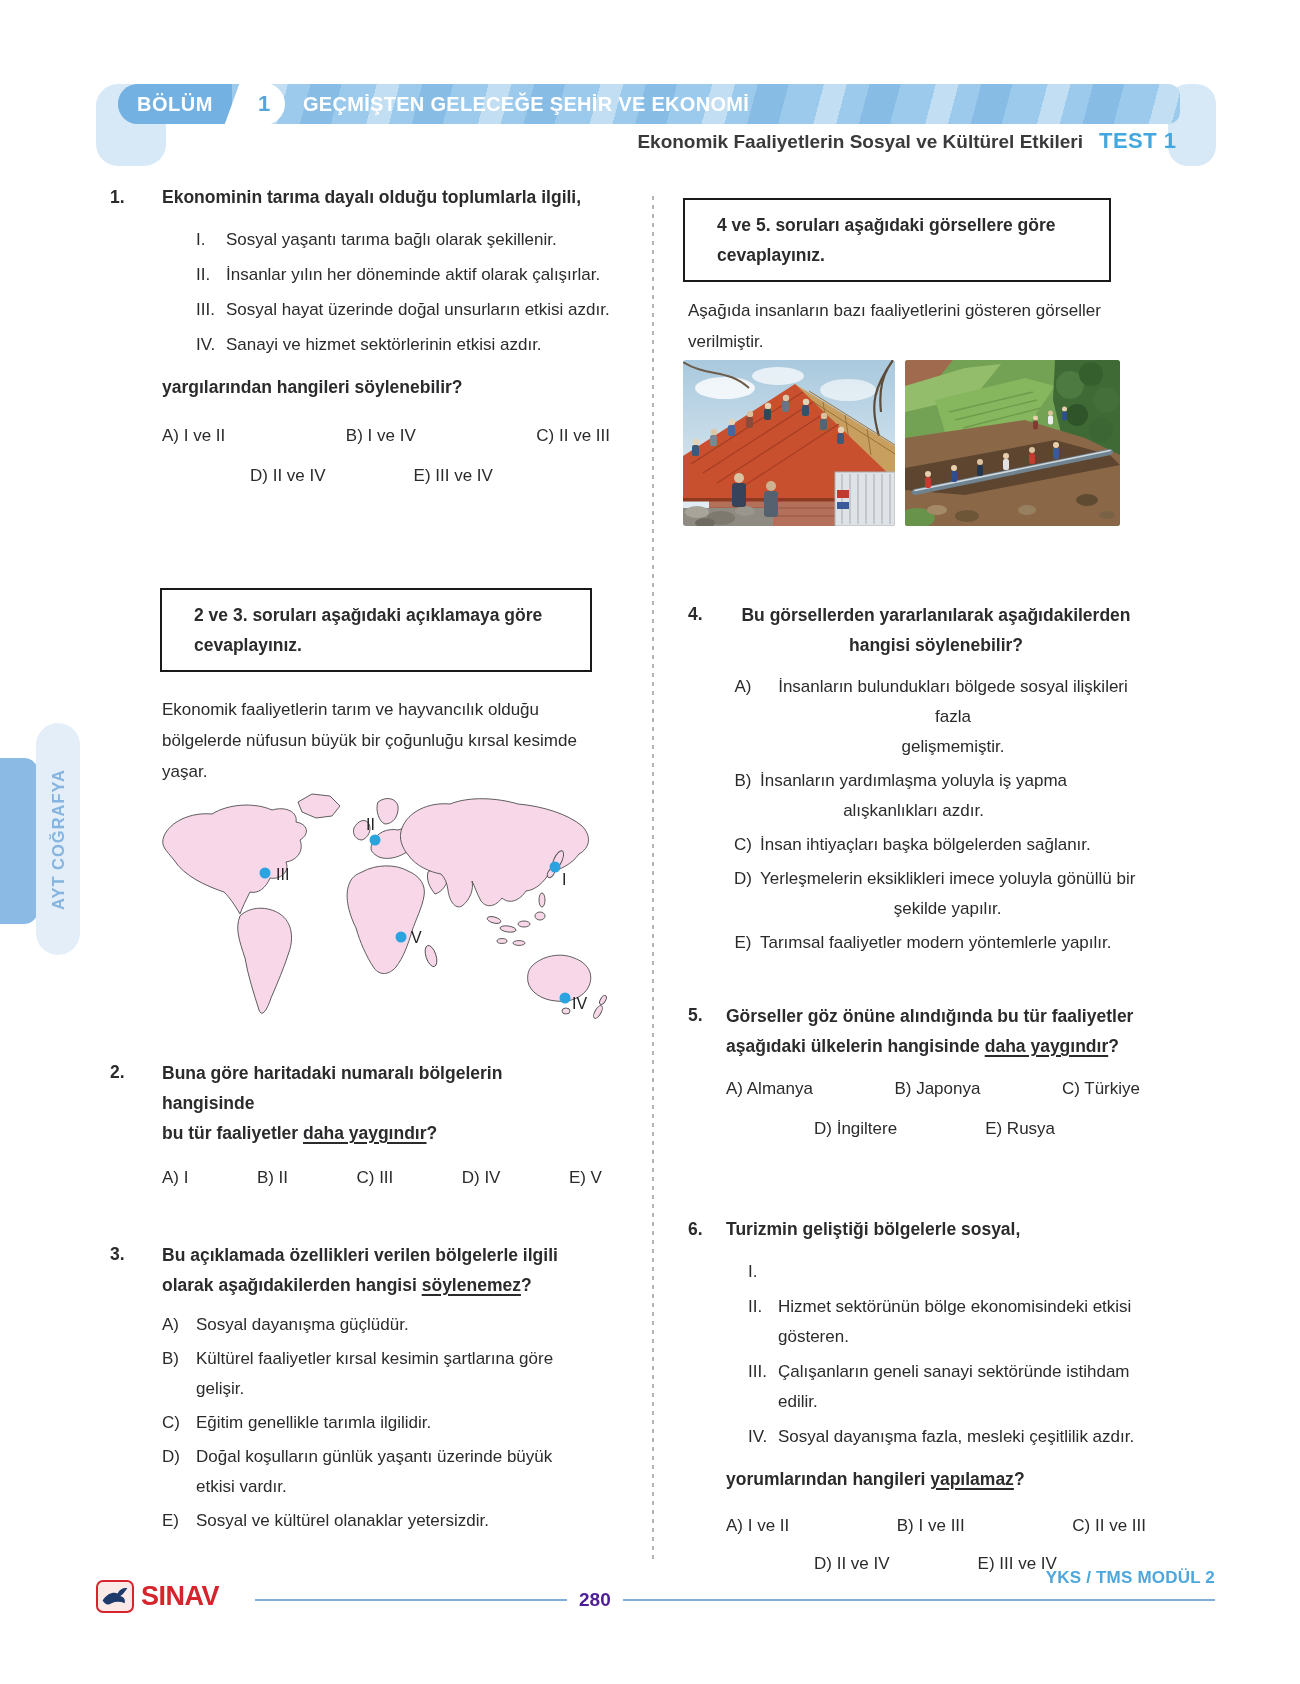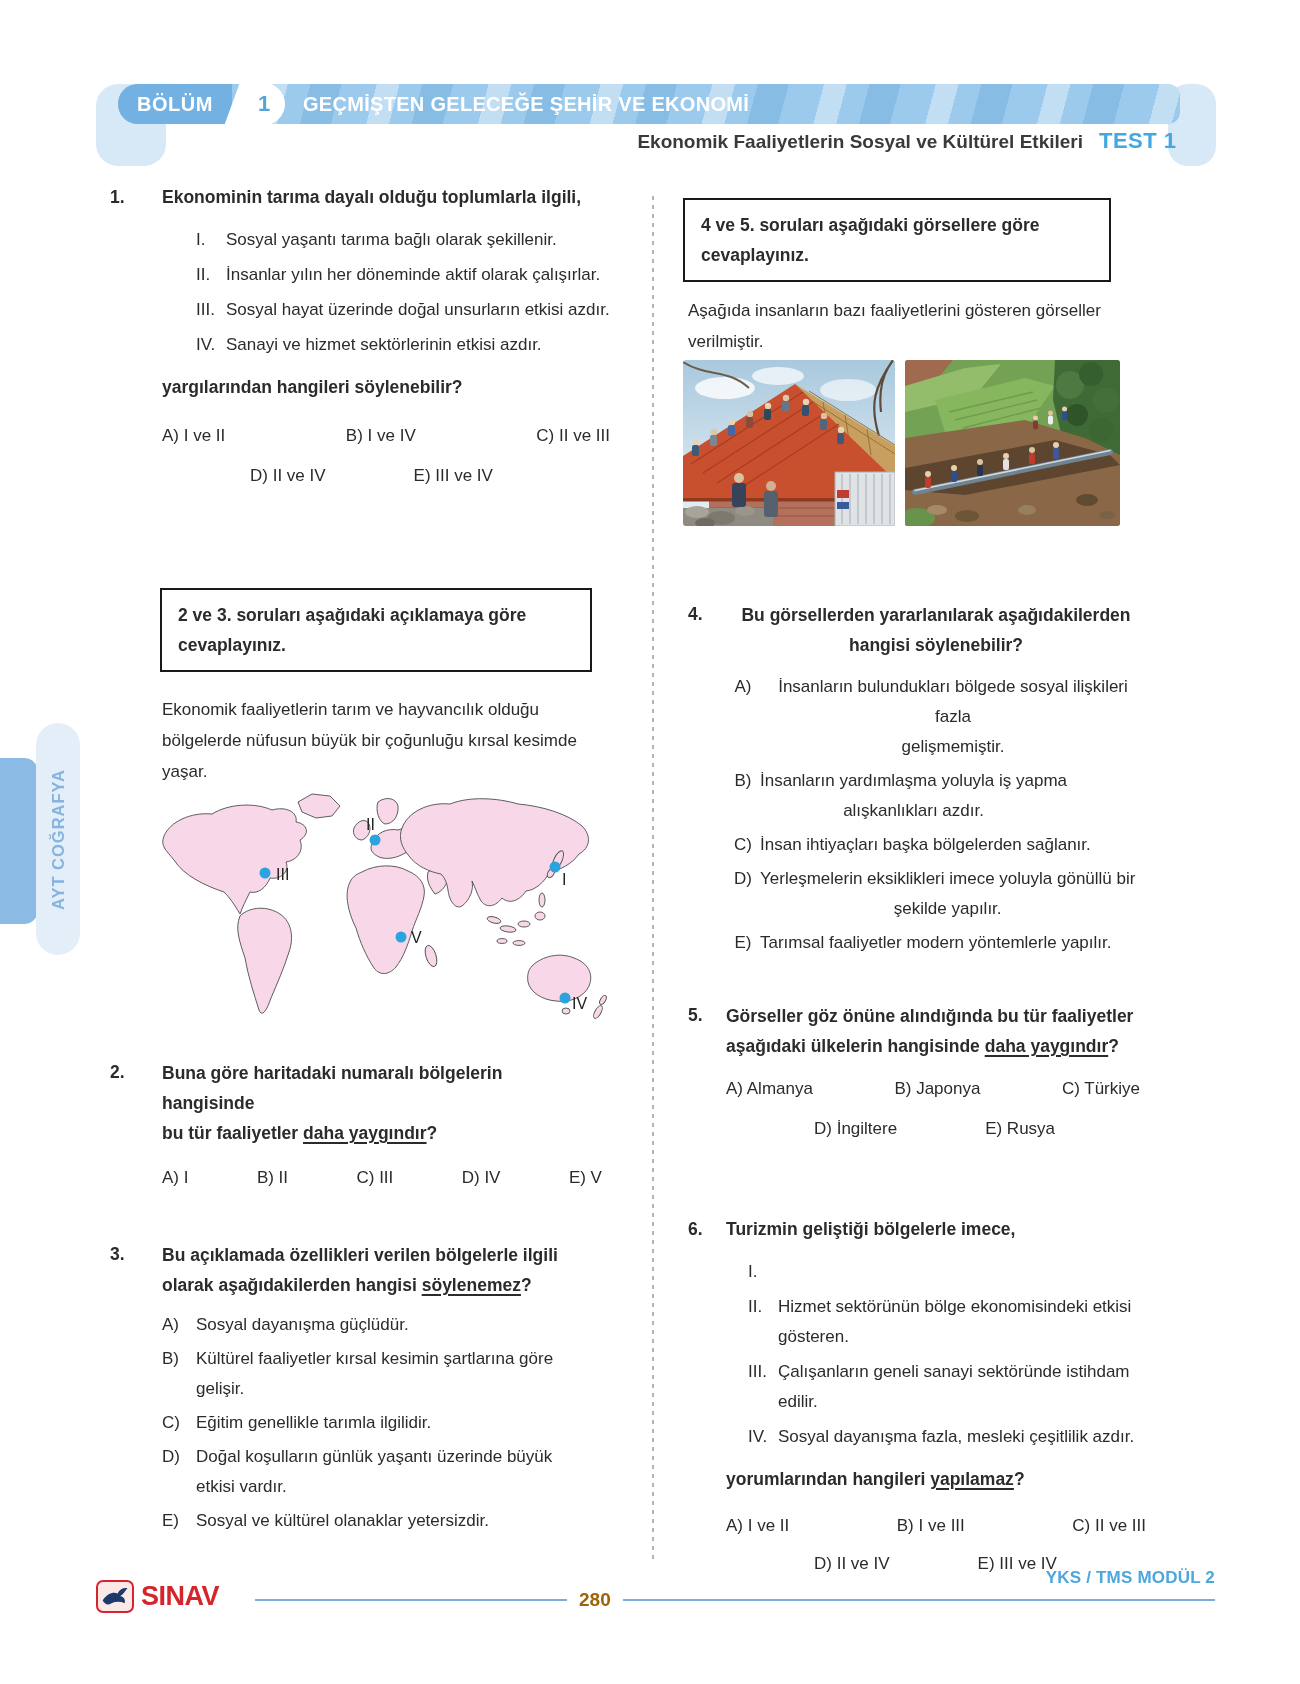--- a/index.html
+++ b/index.html
@@ -59,7 +59,7 @@
   .oletter { min-width:34px; }
   .ul { text-decoration:underline; text-underline-offset:3px; text-decoration-thickness:1.5px;margin-top:26px; }
 
-  .infobox { position:absolute; border:2px solid #191919; padding:10px 16px; font-weight:800; font-size:17.5px; line-height:30px; background:#fff; }
+  .infobox { position:absolute; border:2px solid #191919; padding:10px 32px; font-weight:800; font-size:17.5px; line-height:30px; background:#fff; }
   .passage { position:absolute; font-size:17px; line-height:31px; }
 
   .mapwrap { position:absolute; left:150px; top:788px; width:460px; height:245px; }

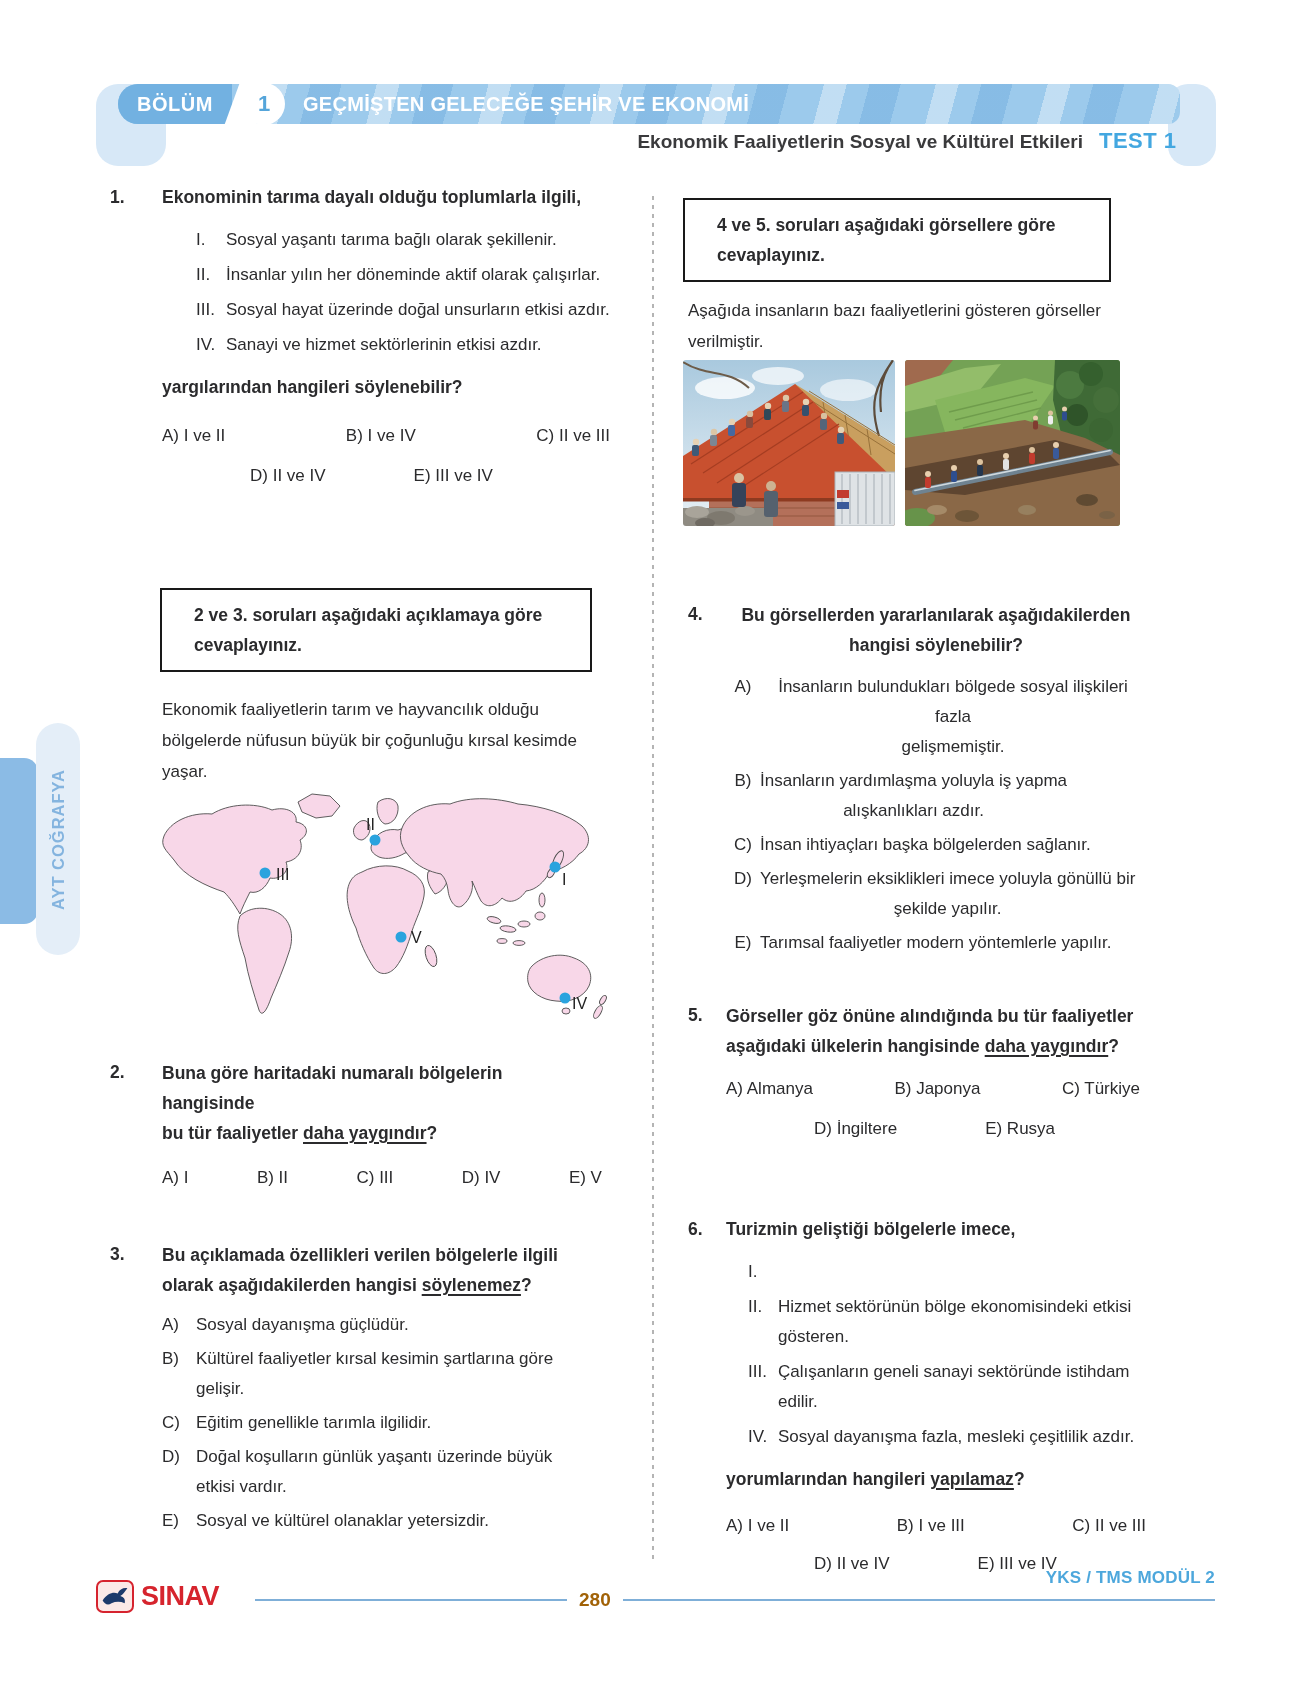--- a/index.html
+++ b/index.html
@@ -523,7 +523,7 @@
   <div class="q" style="left:688px; top:1215px;">
     <div class="qnum qnum-r">6.</div>
     <div class="qbody" style="width:420px;">
-      <div class="stem">Turizmin geliştiği bölgelerle imece,</div>
+      <div class="stem">Turizmin geliştiği bölgelerle sosyal,</div>
       <div class="items items-r">
         <div class="item">
           <div class="imark">I.</div>

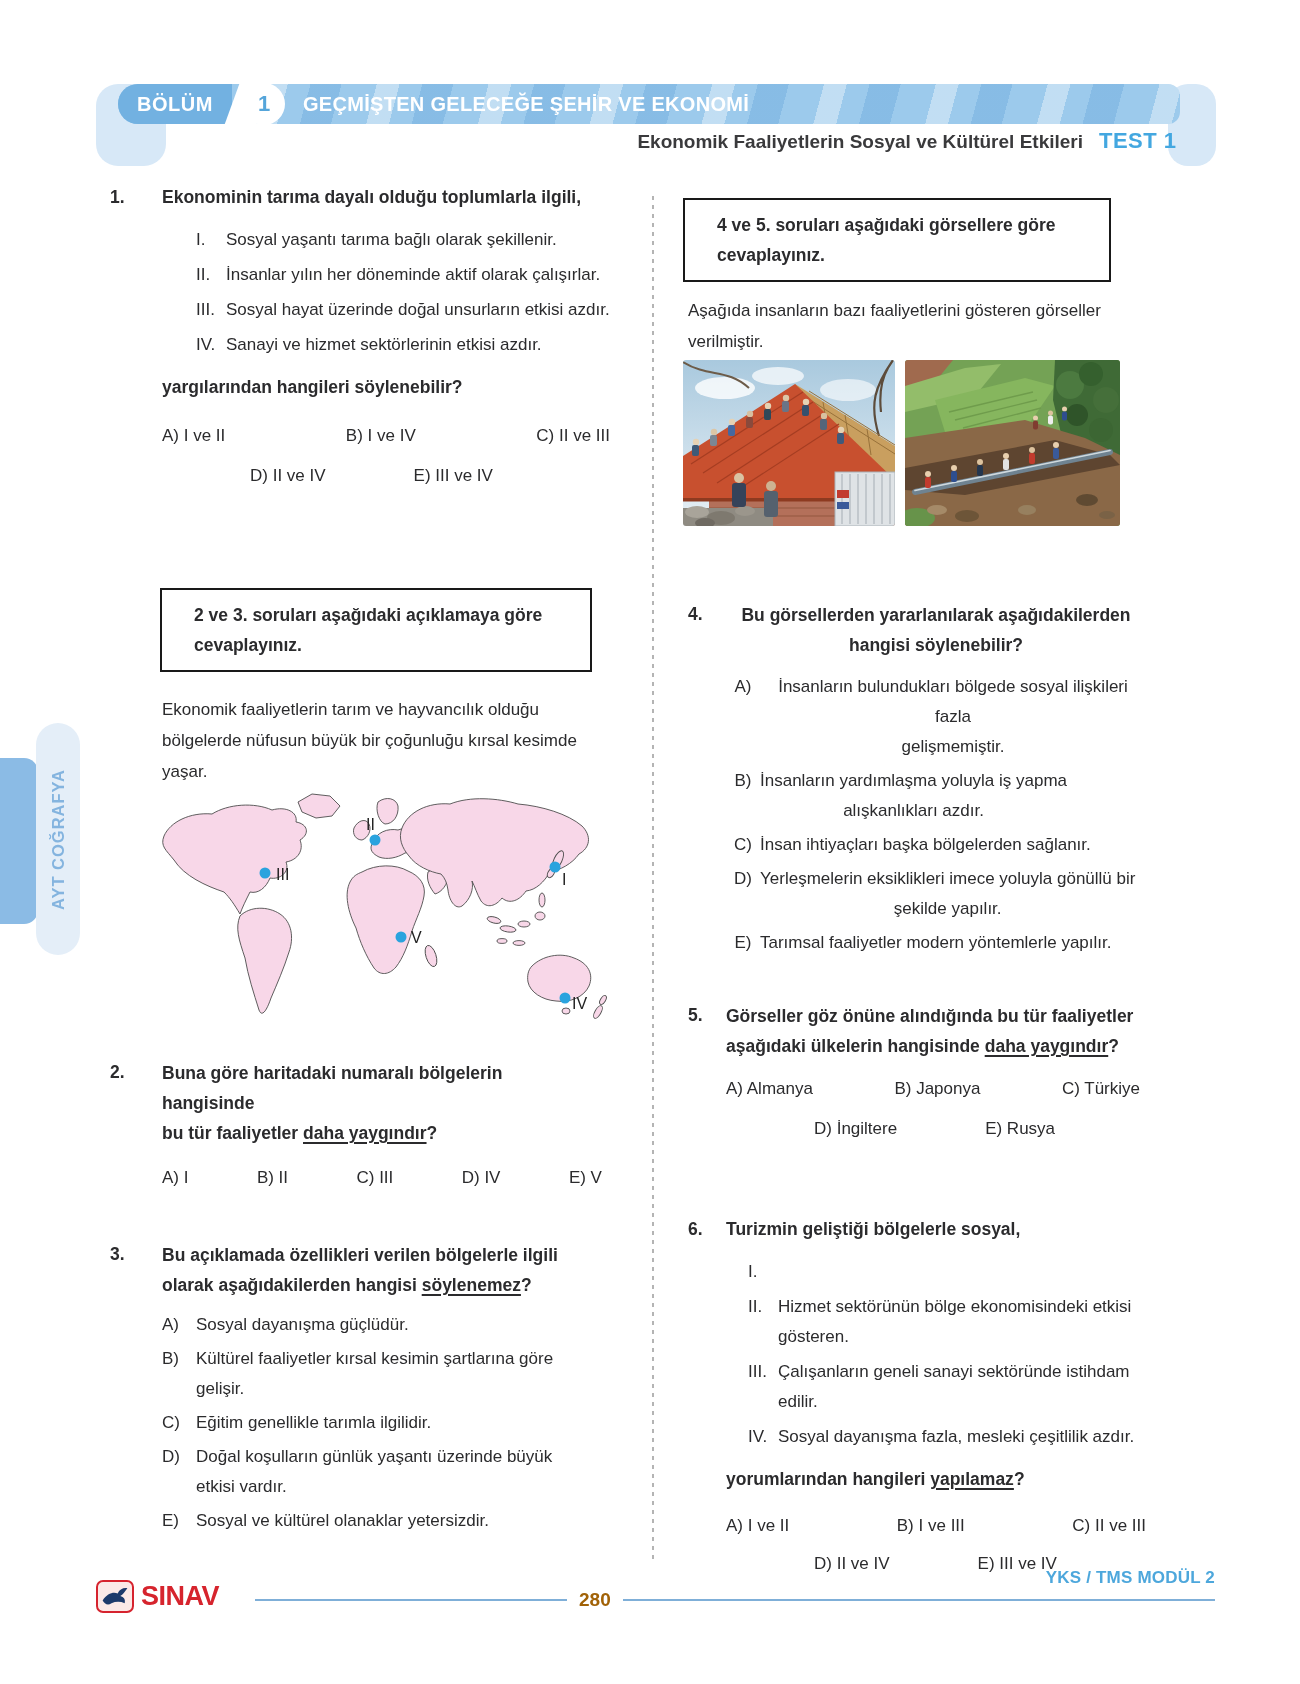--- a/index.html
+++ b/index.html
@@ -75,7 +75,7 @@
   .footer-rule { position:absolute; left:255px; right:85px; top:1590px; height:20px; display:flex; align-items:center; gap:12px; }
   .seg { height:2.5px; background:#7fafd8; }
   .seg1 { width:312px; } .seg2 { flex:1; }
-  .page-num { font-weight:800; font-size:19px; color:#a16207; }
+  .page-num { font-weight:800; font-size:19px; color:#4c1d95; }
   .module-label { position:absolute; right:85px; top:1568px; font-weight:800; font-size:17px; color:#4da7dc; letter-spacing:.2px; }
 
   svg text { font-family:"Liberation Sans", sans-serif; }

